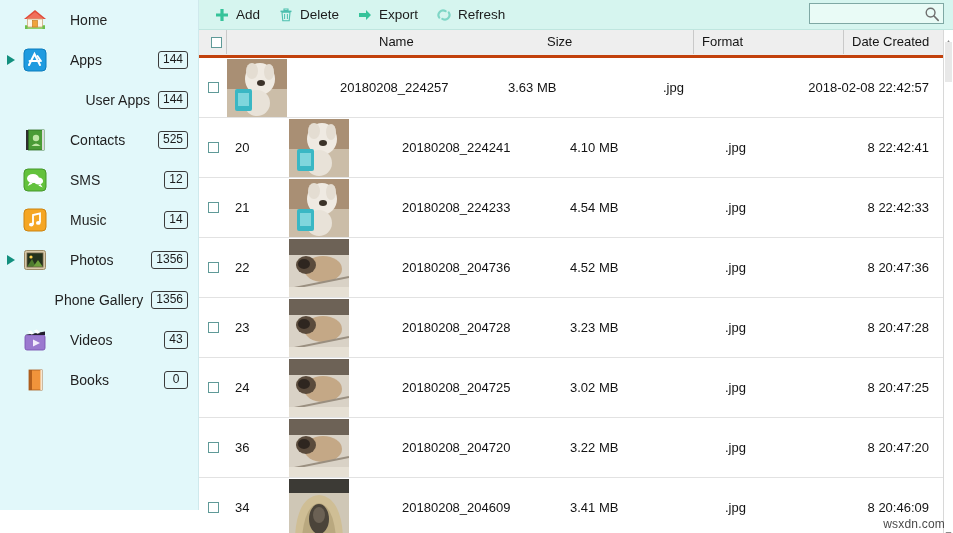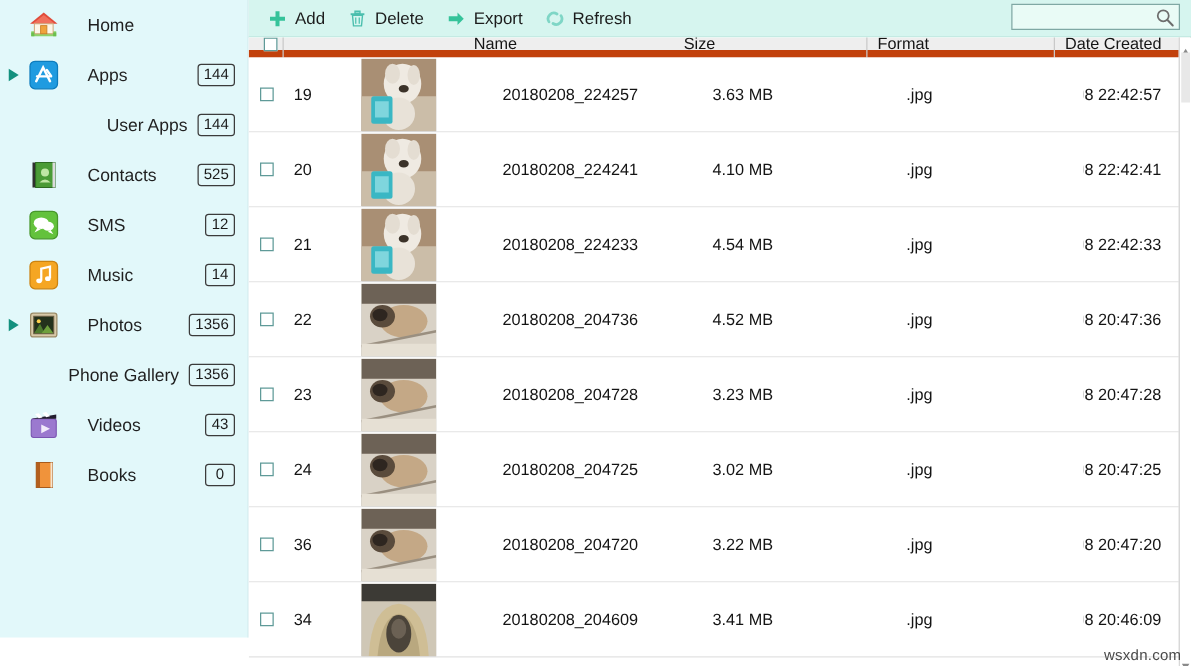--- a/index.html
+++ b/index.html
@@ -126,11 +126,10 @@
   }
   .thead{
     display:flex;
-    height:16px;
+    height:28px;
     background:#eeeeee;
-    border-bottom:6px solid #c2410c;
-    box-sizing:border-box;
-    align-items:center;
+    border-bottom:3px solid #c2410c;
+    box-sizing:border-box;
     position:relative;
   }
   .thead .th{

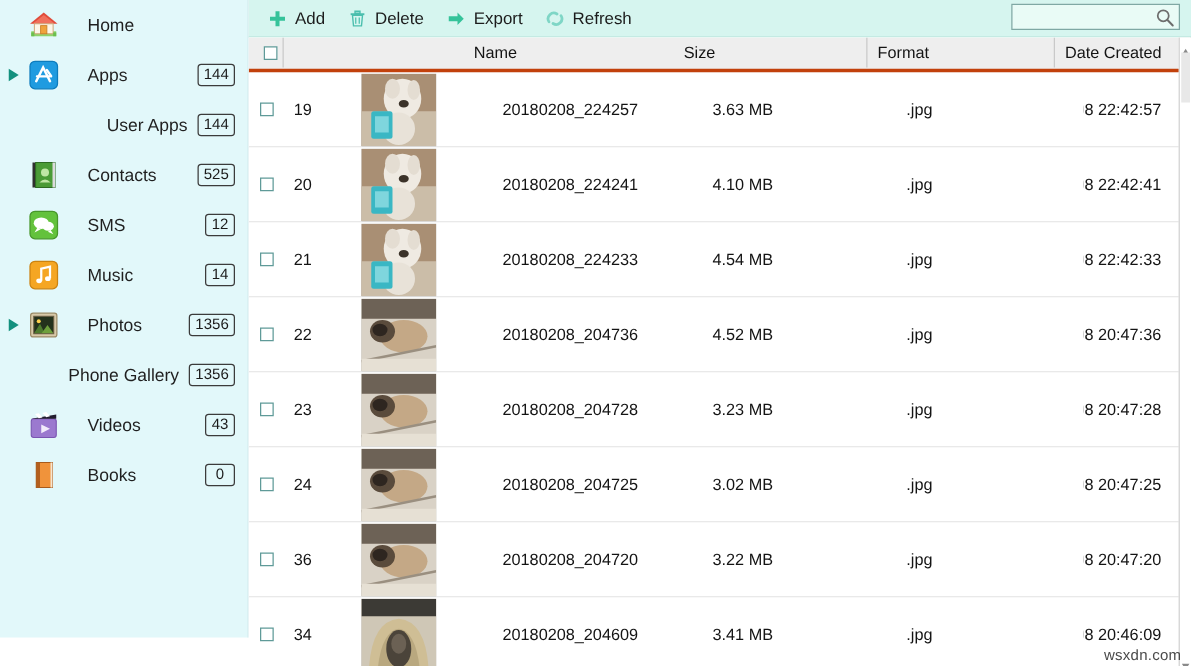--- a/index.html
+++ b/index.html
@@ -448,7 +448,6 @@
             <div class="cell c-chk">
               <span class="chkbox"></span>
             </div>
-            <div class="cell c-idx">19</div>
             <div class="cell c-thumb">
               <span class="thumb">
                 <svg viewBox="0 0 60 58" preserveAspectRatio="none">

